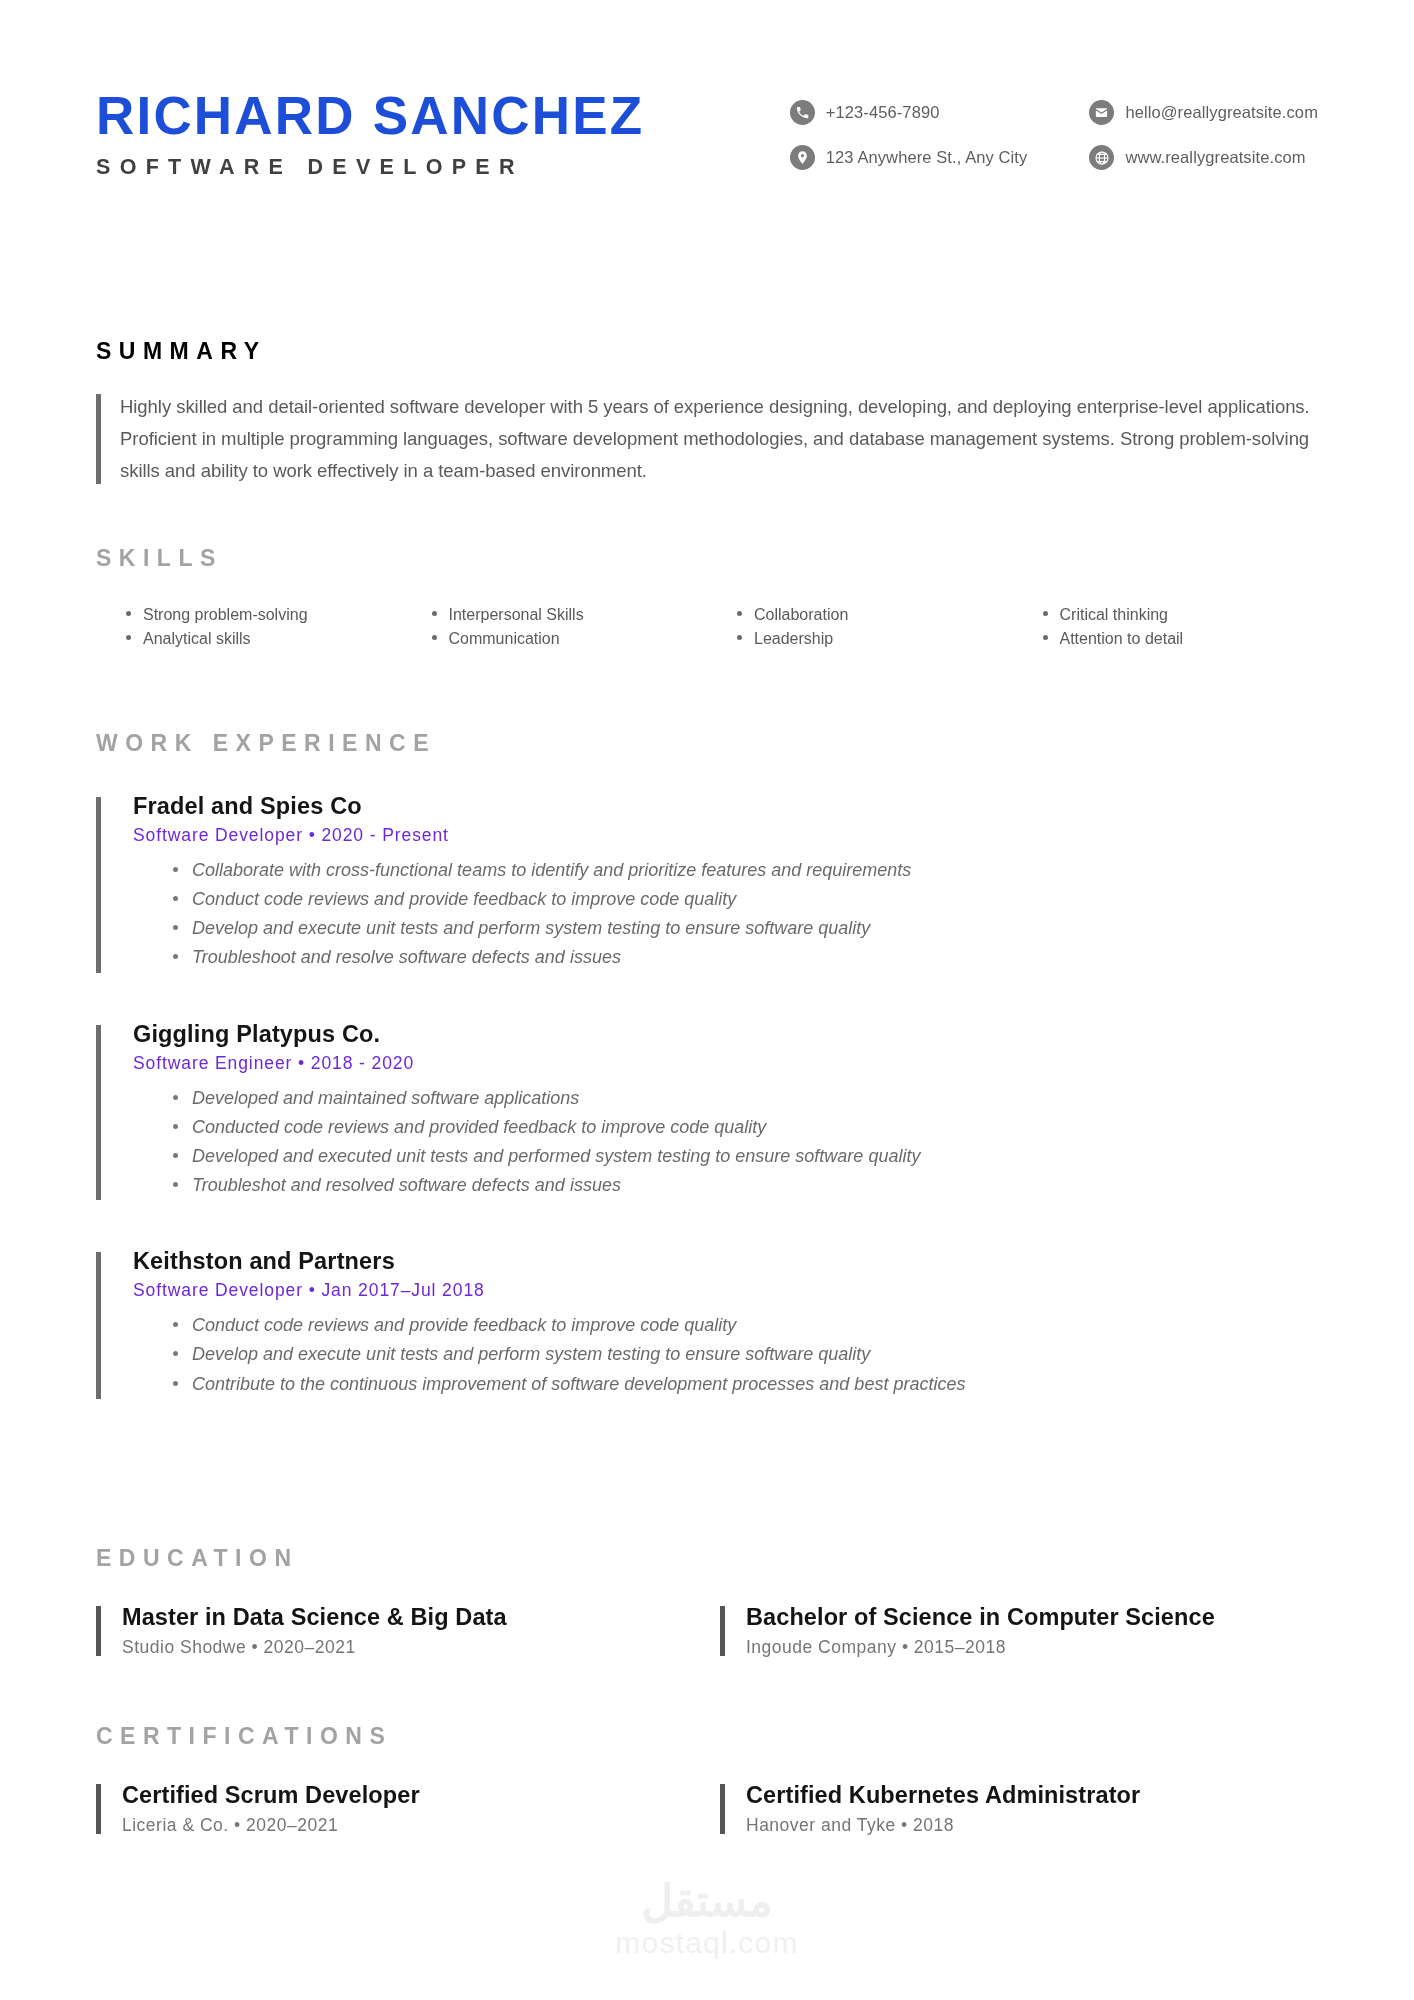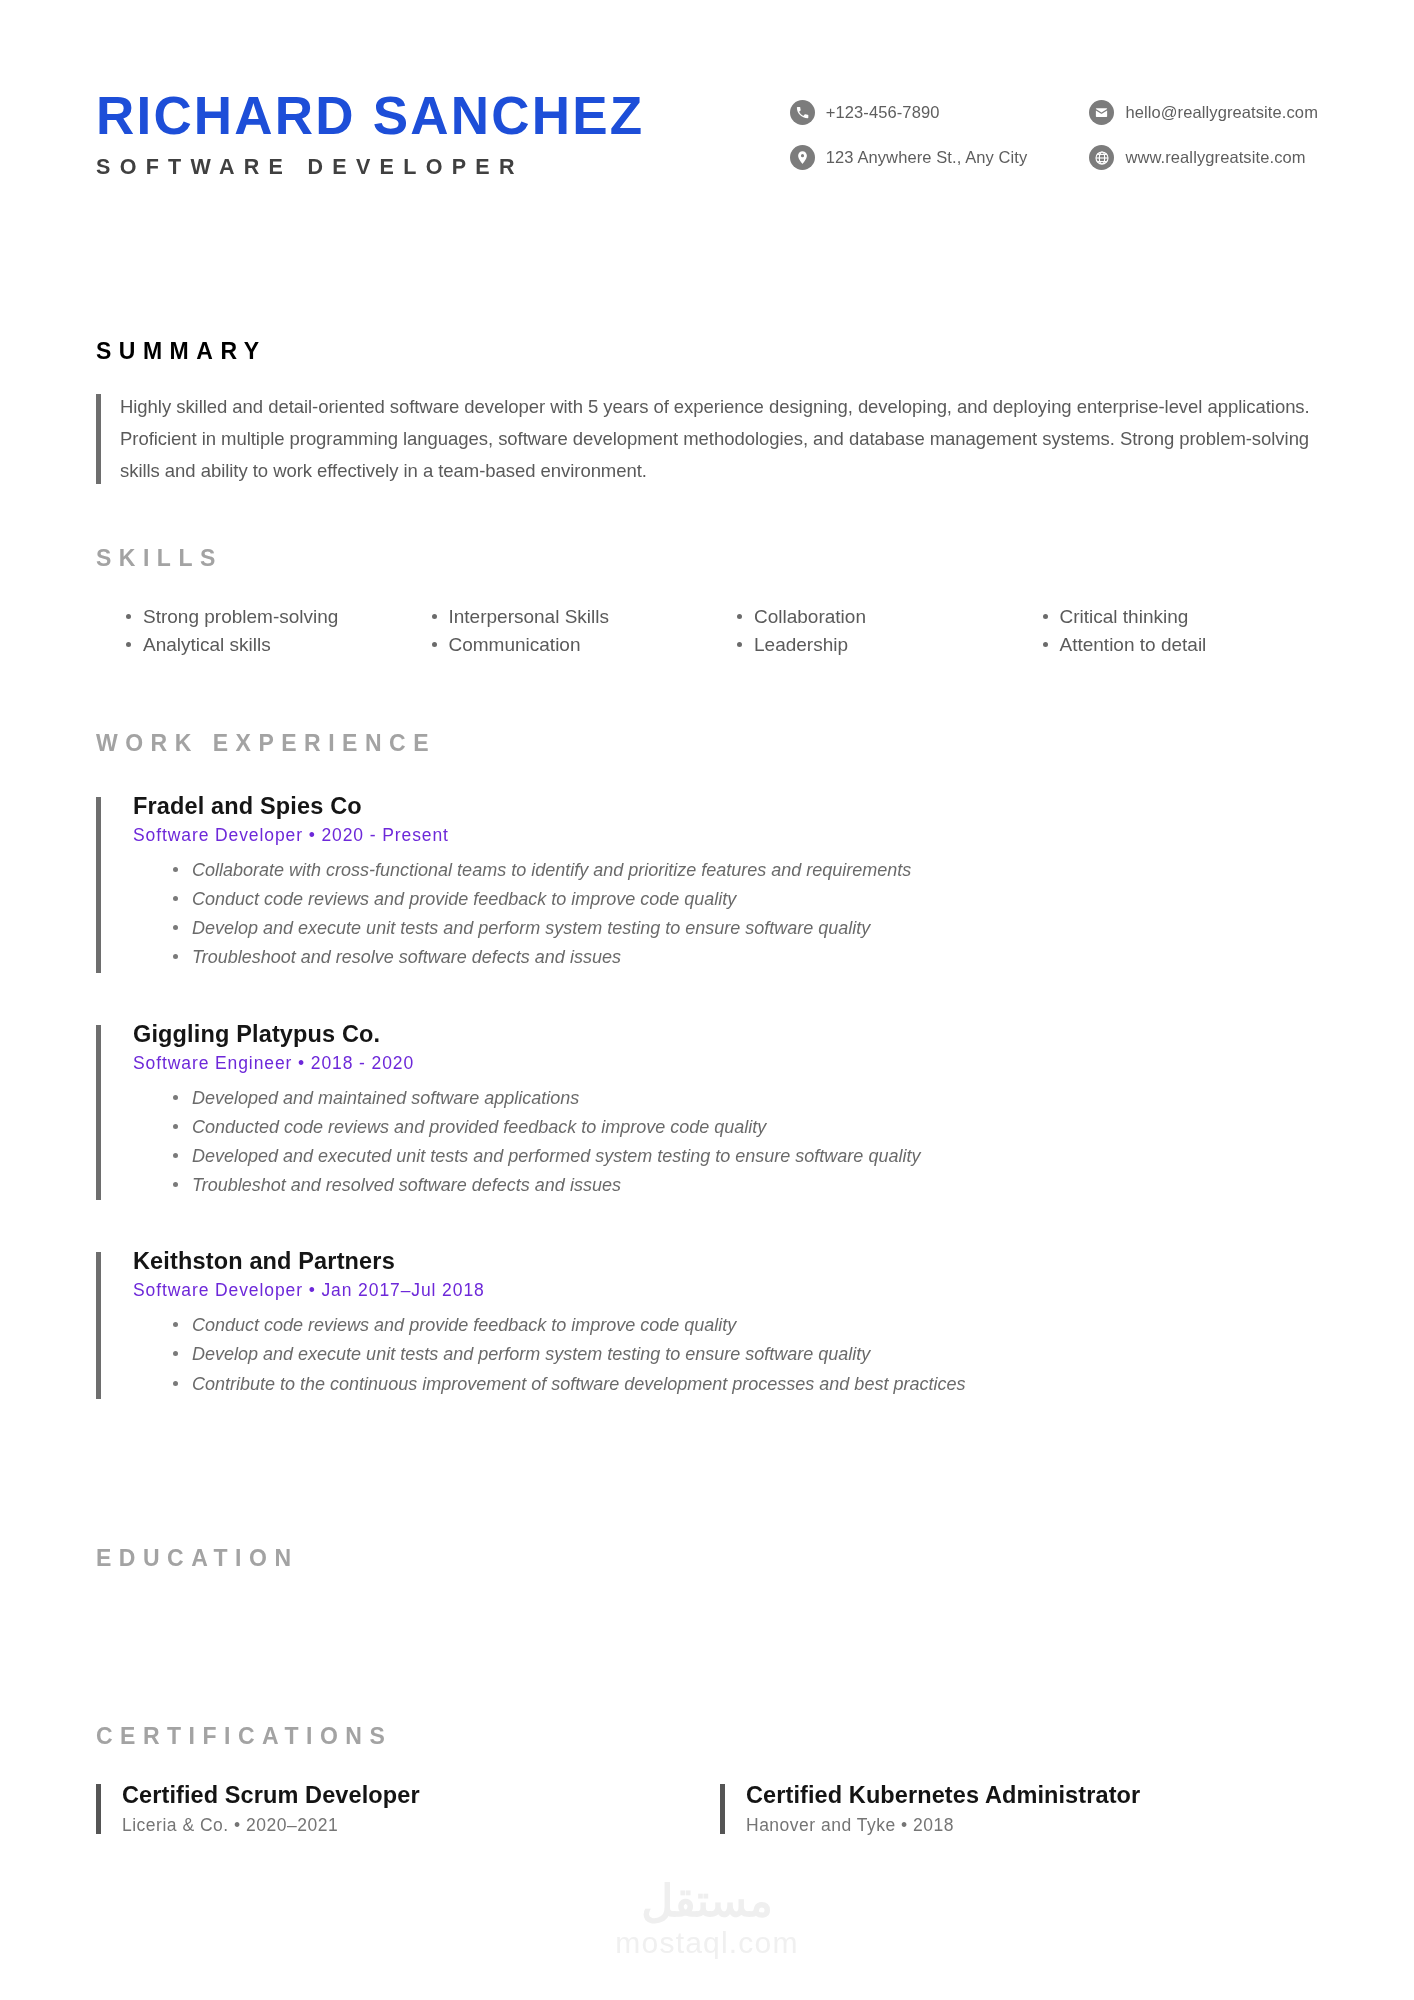--- a/index.html
+++ b/index.html
@@ -124,7 +124,7 @@
     display: flex;
     align-items: baseline;
     gap: 12px;
-    font-size: 19px;
+    font-size: 16px;
     color: #5a5a5a;
     padding-left: 30px;
   }

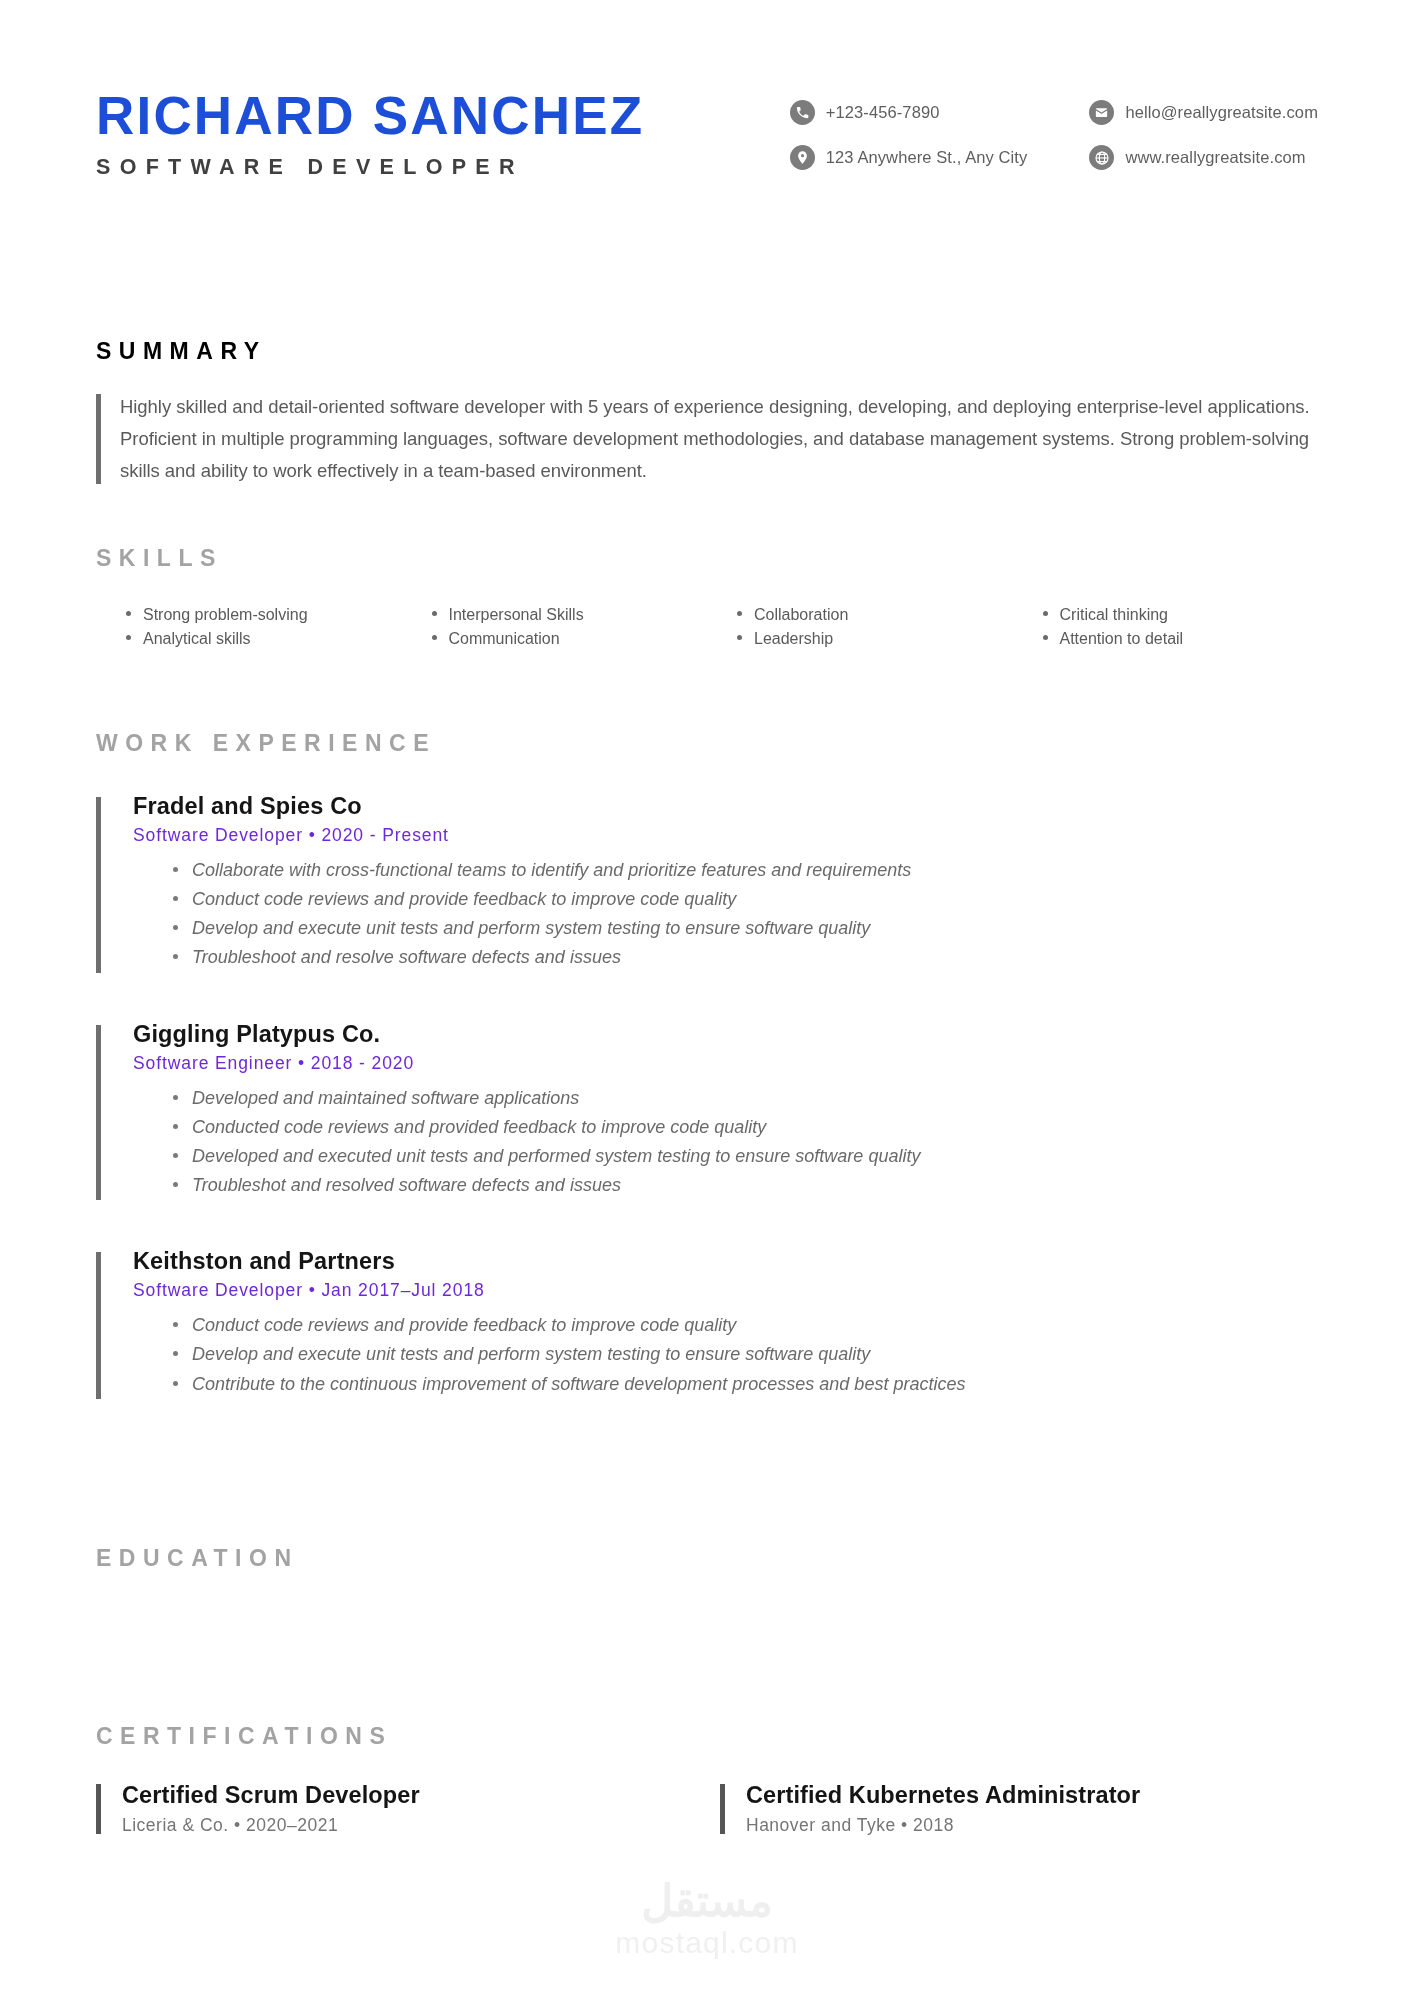--- a/index.html
+++ b/index.html
@@ -402,6 +402,16 @@
 
   <div class="section" style="top:1545px;">
     <div class="sec-title muted">EDUCATION</div>
+    <div class="two-col" style="margin-top:32px;">
+      <div class="entry">
+        <div class="entry-title">Master in Data Science &amp; Big Data</div>
+        <div class="entry-meta">Studio Shodwe • 2020–2021</div>
+      </div>
+      <div class="entry">
+        <div class="entry-title">Bachelor of Science in Computer Science</div>
+        <div class="entry-meta">Ingoude Company • 2015–2018</div>
+      </div>
+    </div>
   </div>
 
   <div class="section" style="top:1723px;">

